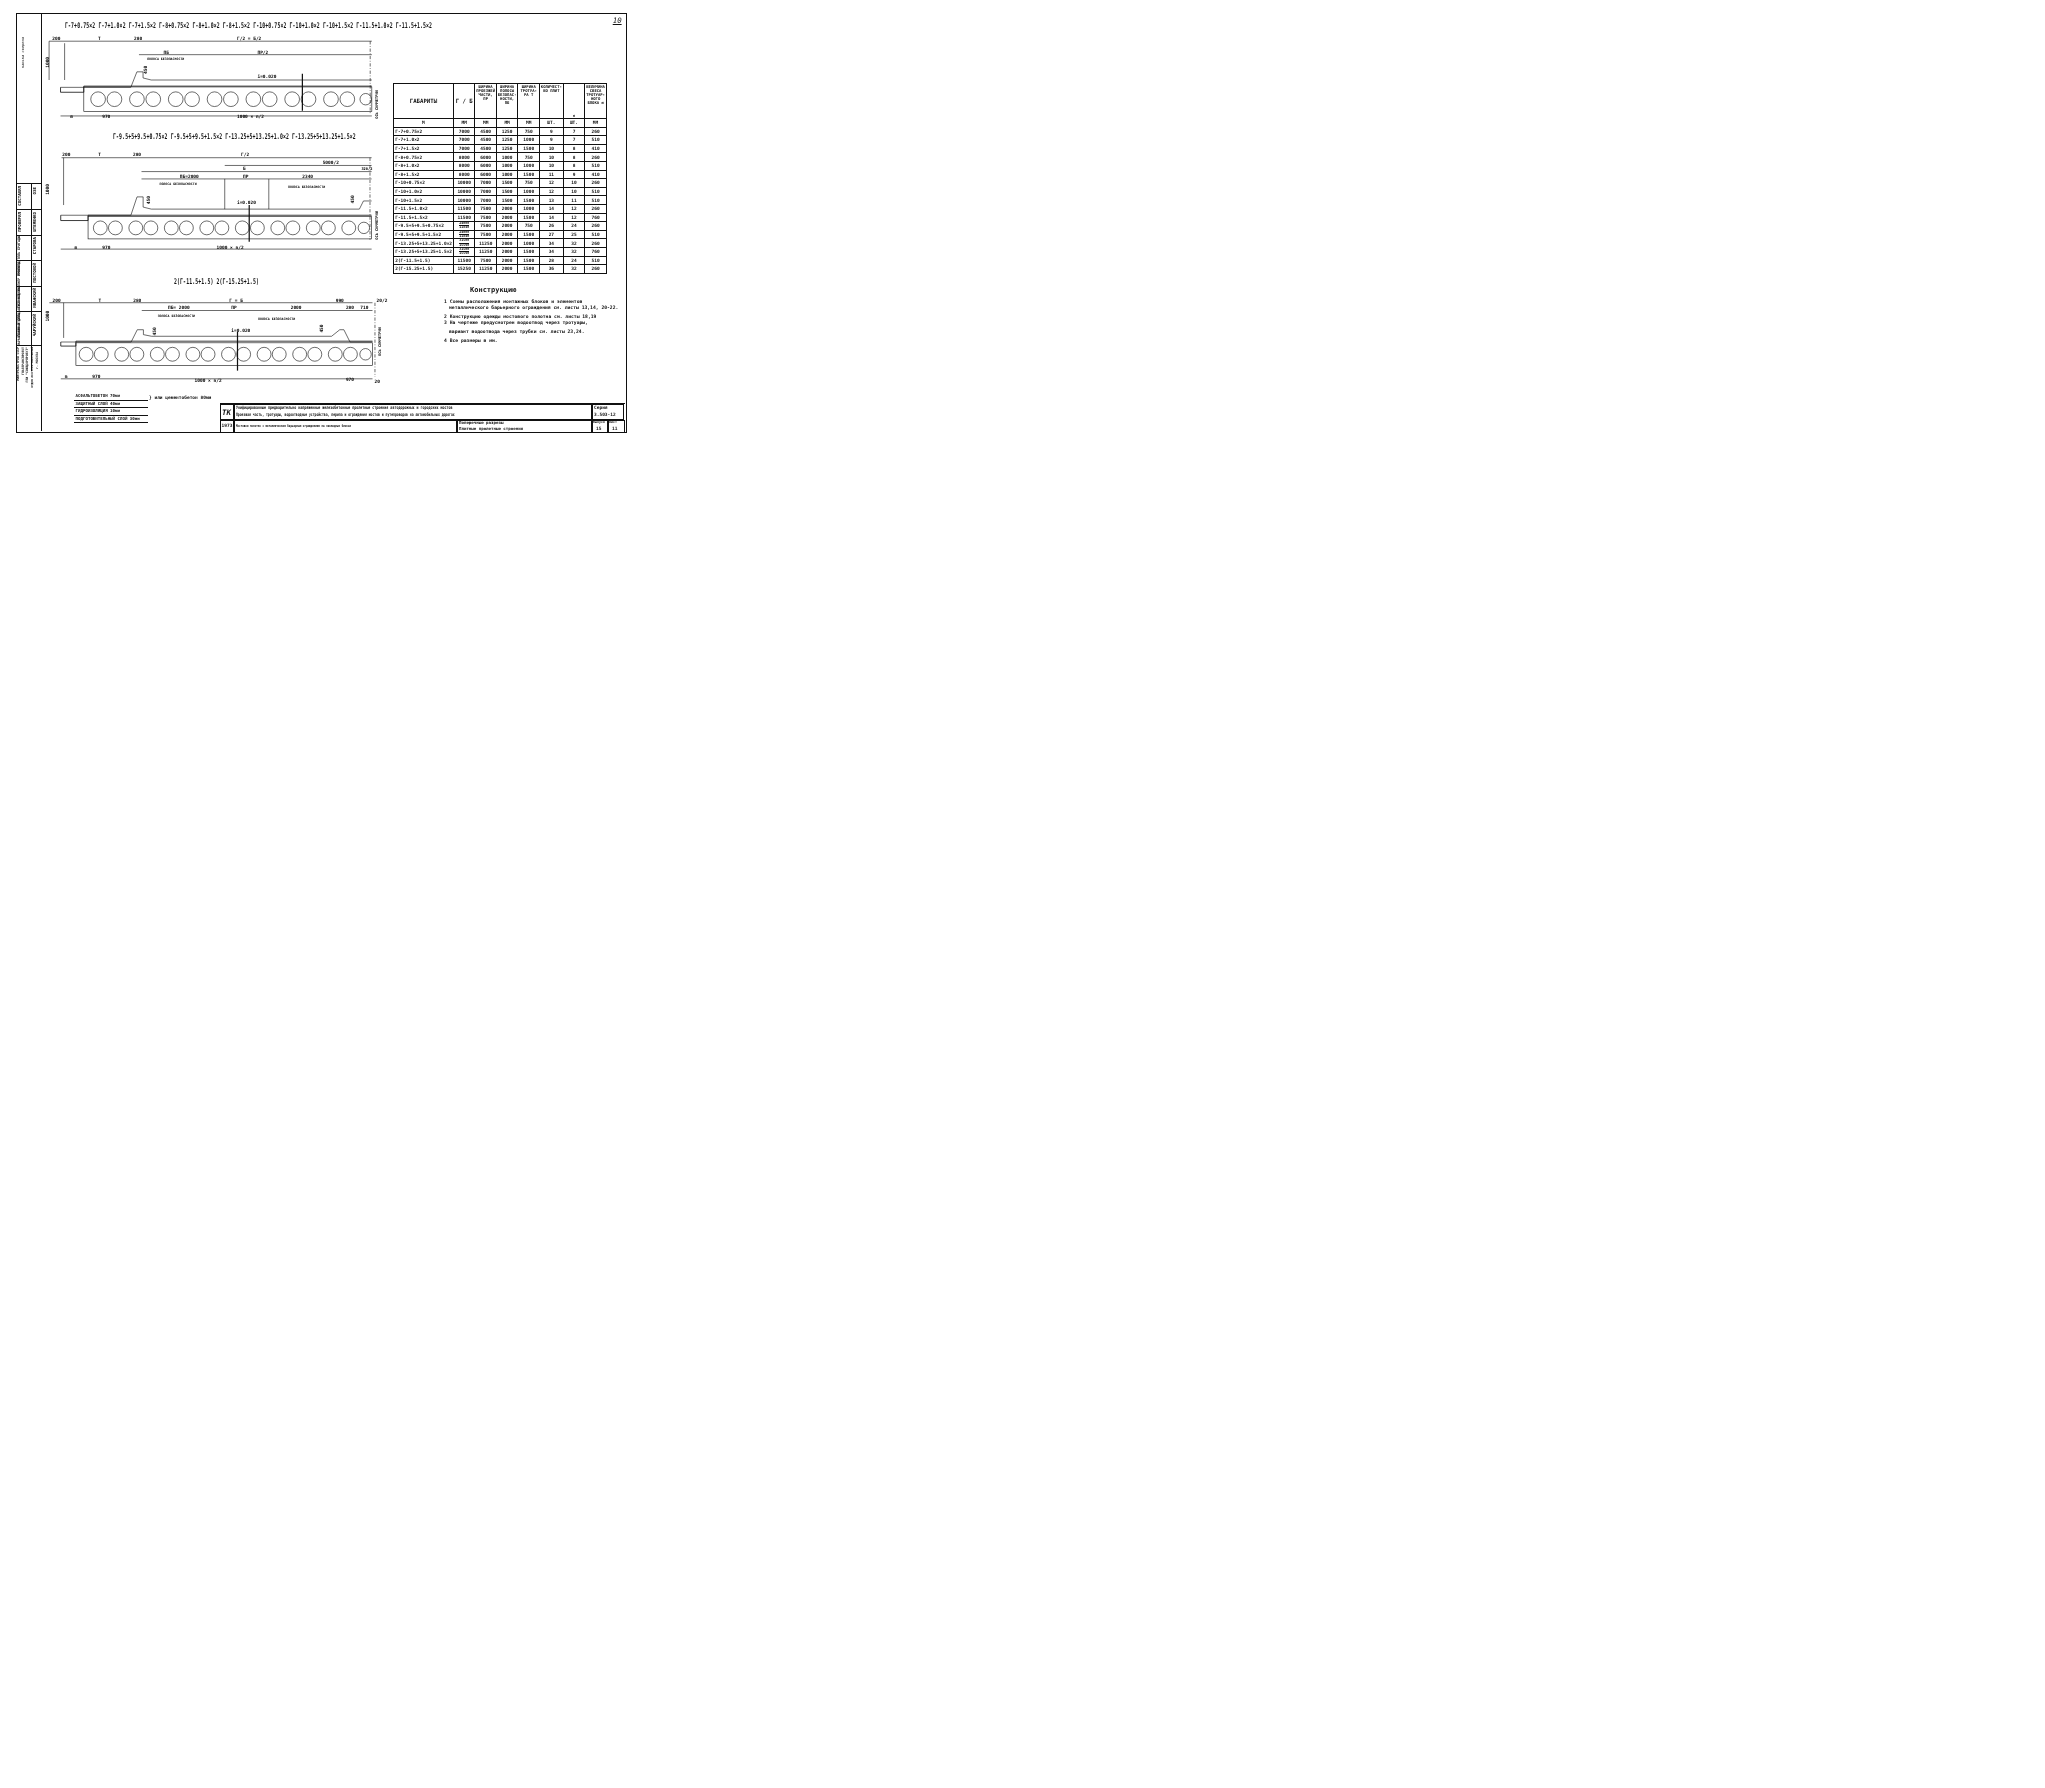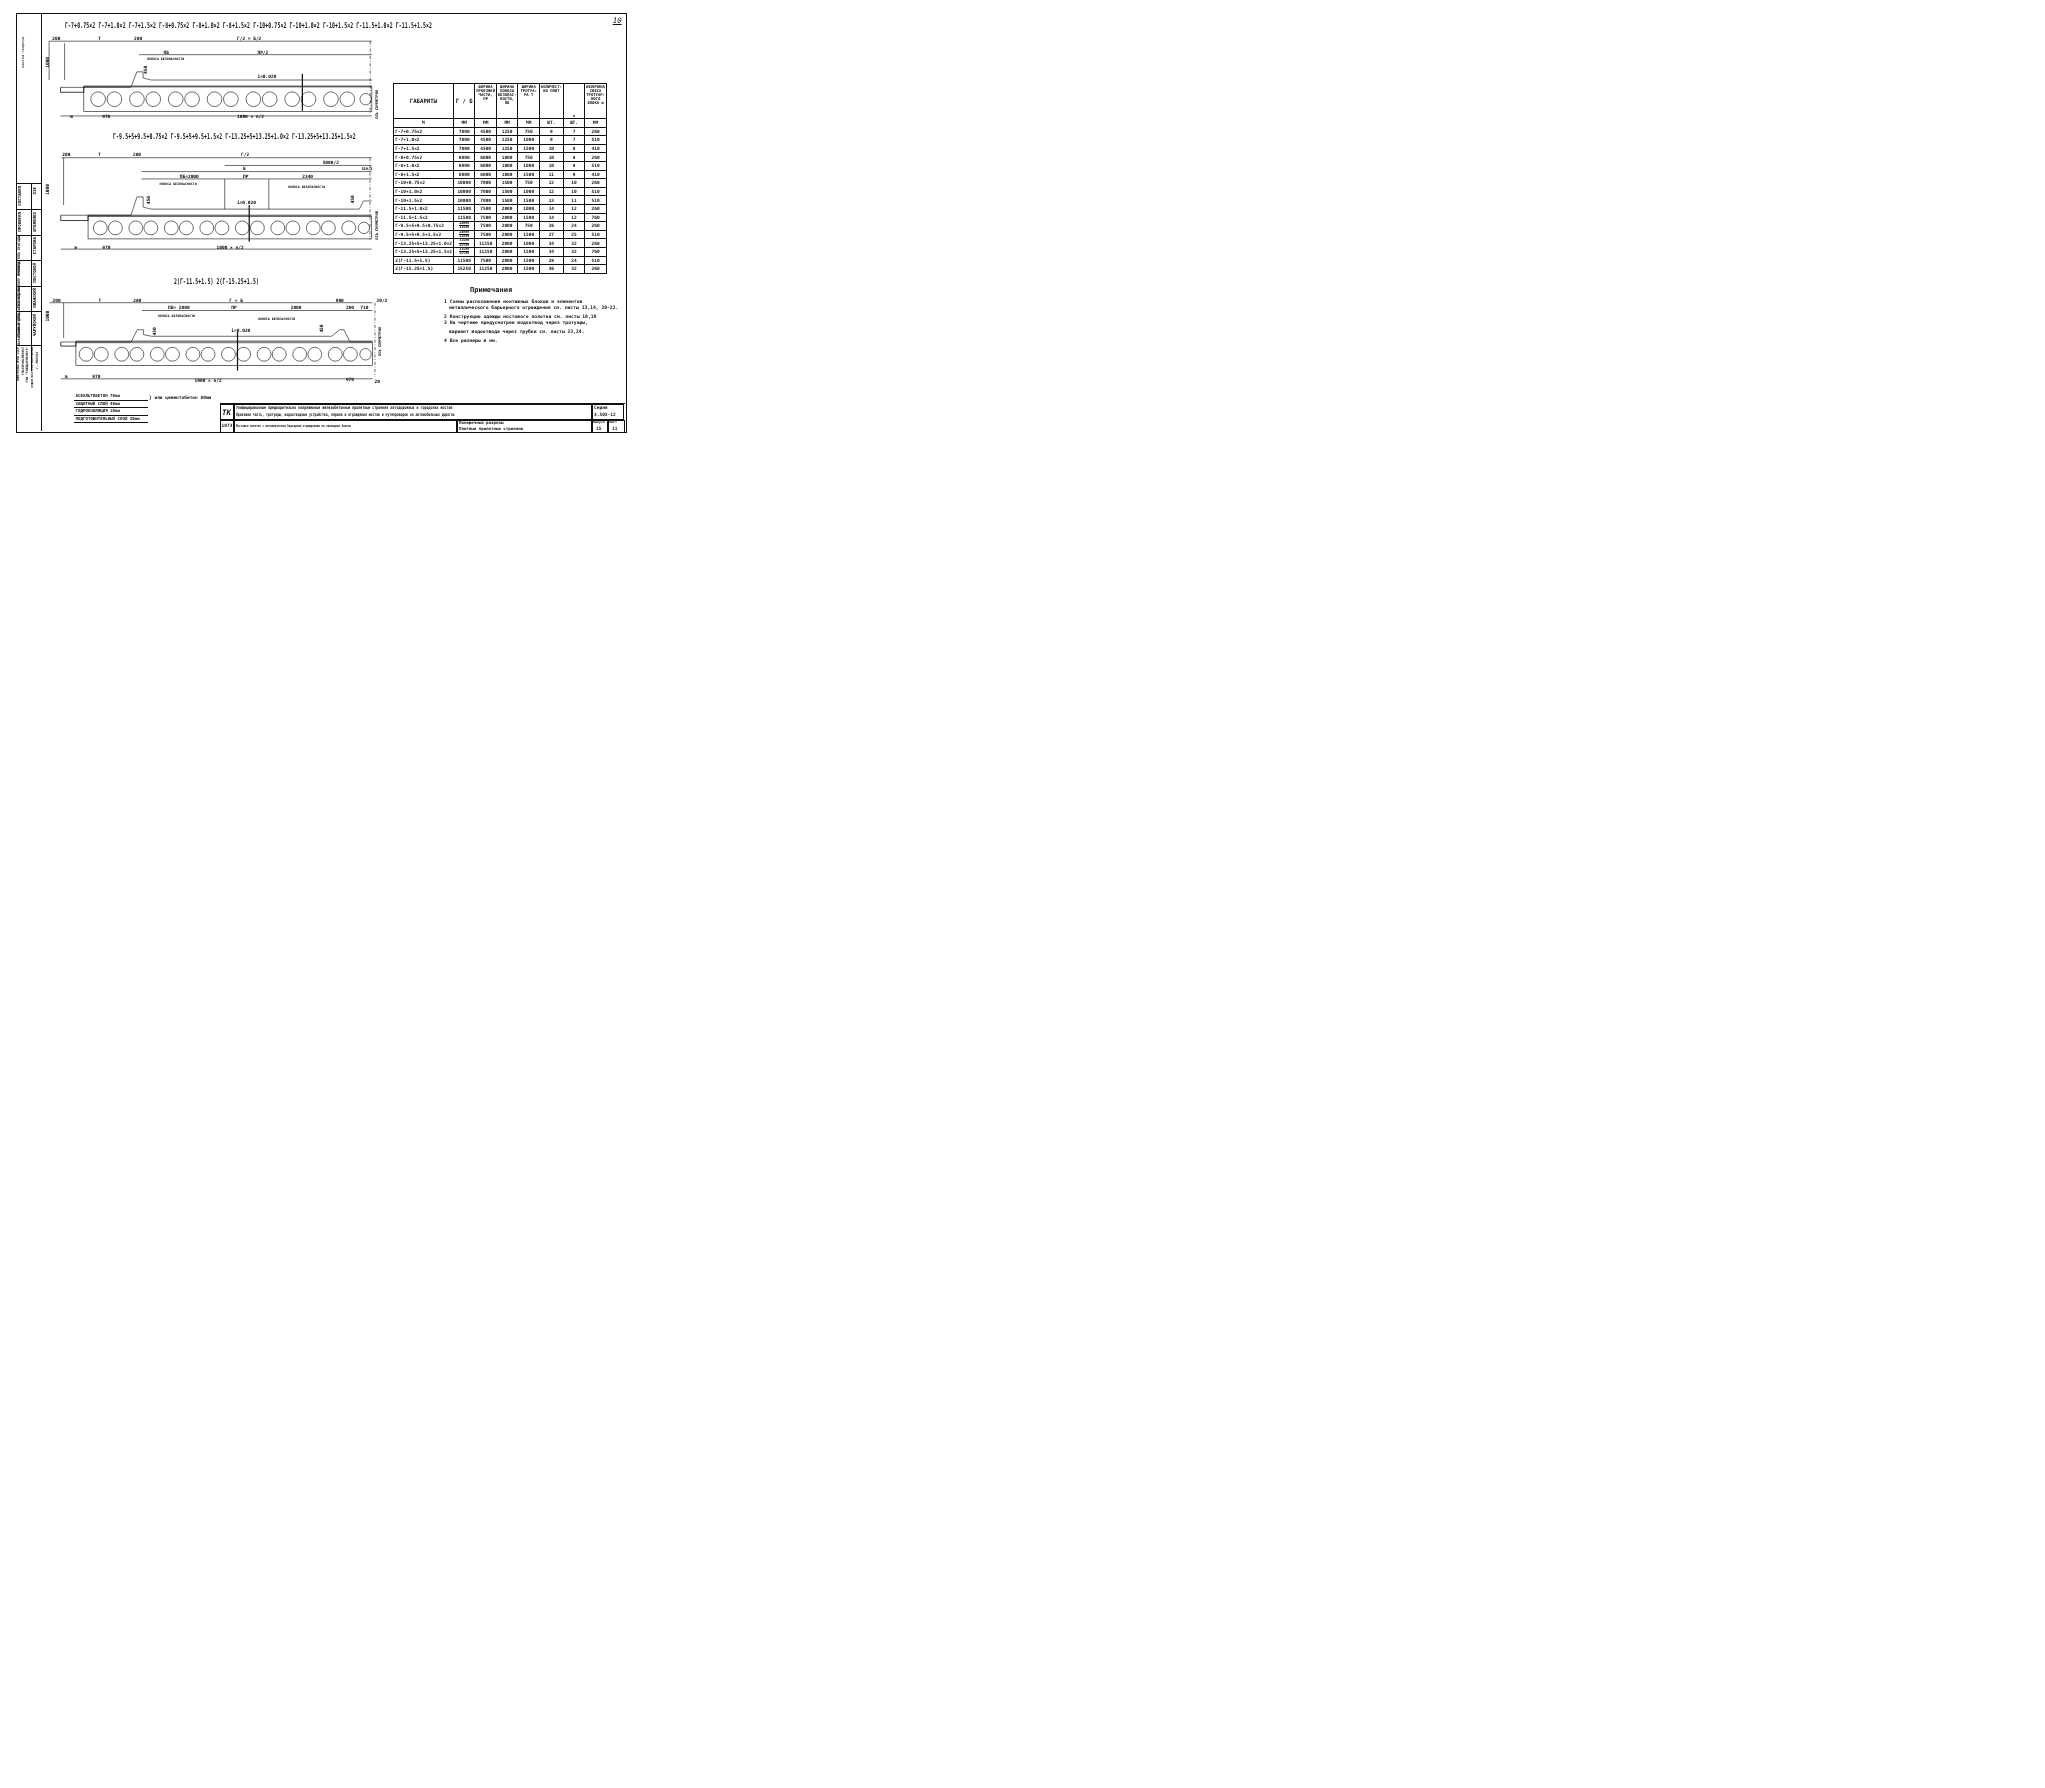--- a/index.html
+++ b/index.html
@@ -405,7 +405,7 @@
     </tbody>
 </table>
 
-<div class="notes-title">Примечания</div>
+<div class="notes-title">Конструкцию</div>
 <div class="note" style="top:299px;">1 Схемы расположения монтажных блоков и элементов</div>
 <div class="note" style="top:305px;left:449px;">металлического барьерного ограждения см. листы 13,14, 20-22.</div>
 <div class="note" style="top:314px;">2 Конструкцию одежды мостового полотна   см. листы 18,19</div>

